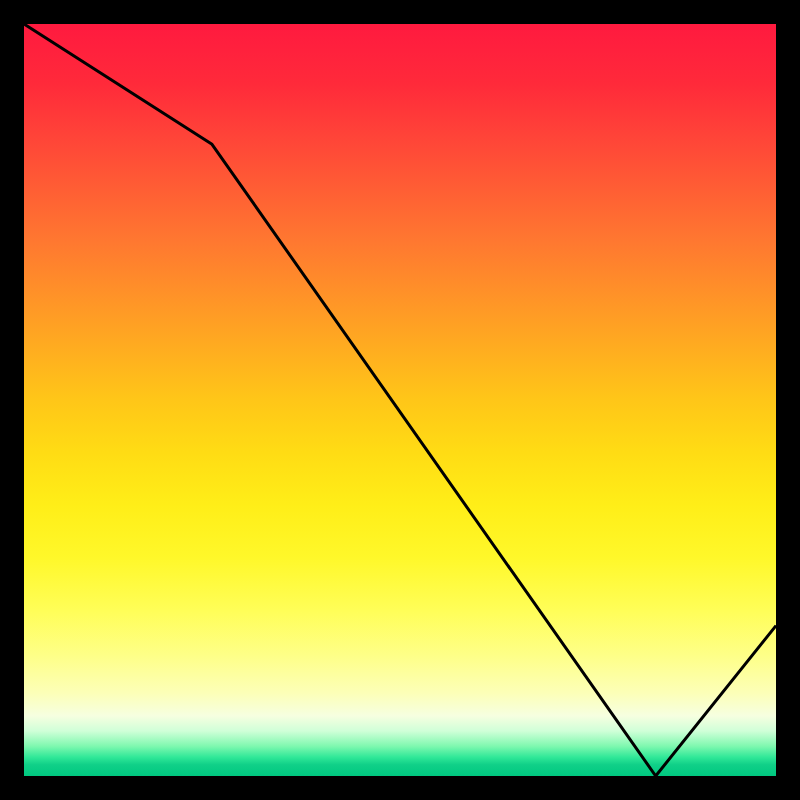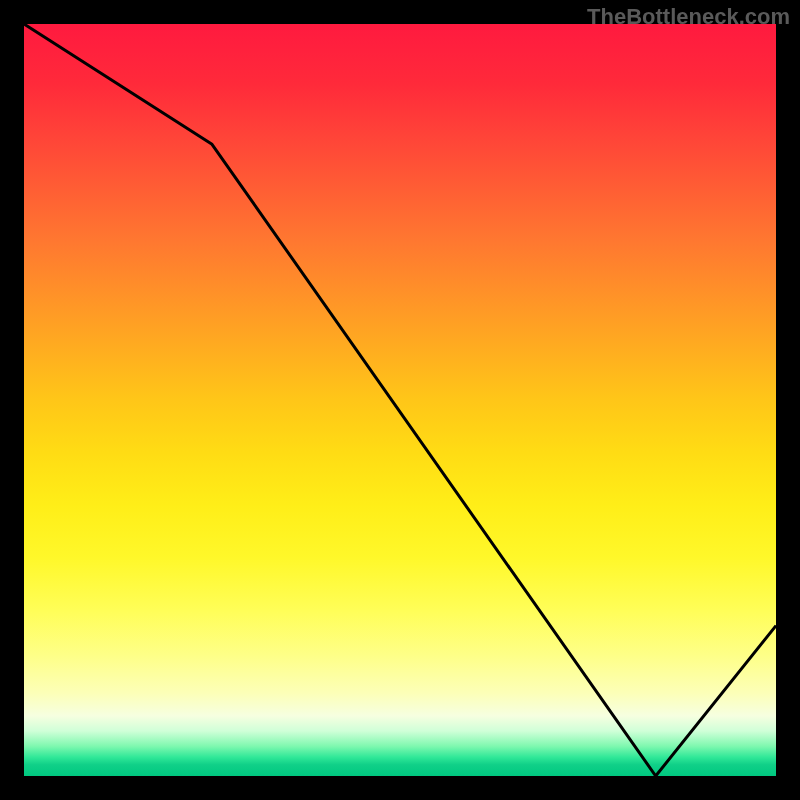--- a/index.html
+++ b/index.html
@@ -67,7 +67,6 @@
 <body>
 
 <div class="container">
-  <div class="attribution">TheBottleneck.com</div>
   <div class="plot-area">
     <svg viewBox="0 0 752 752" preserveAspectRatio="none">
       <polyline points="0.0,0.0 188.0,120.3 631.7,752.0 752.0,601.6" fill="none" stroke="#000" stroke-width="3" stroke-linejoin="round"></polyline>

